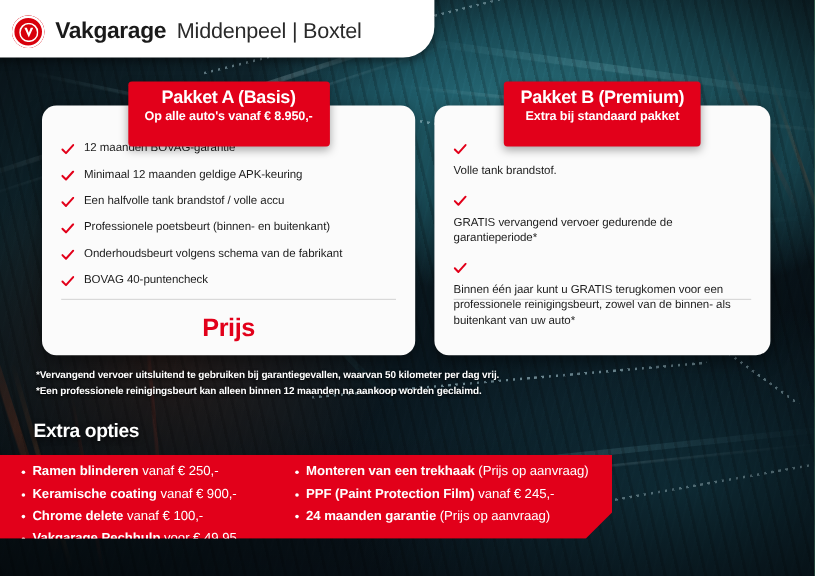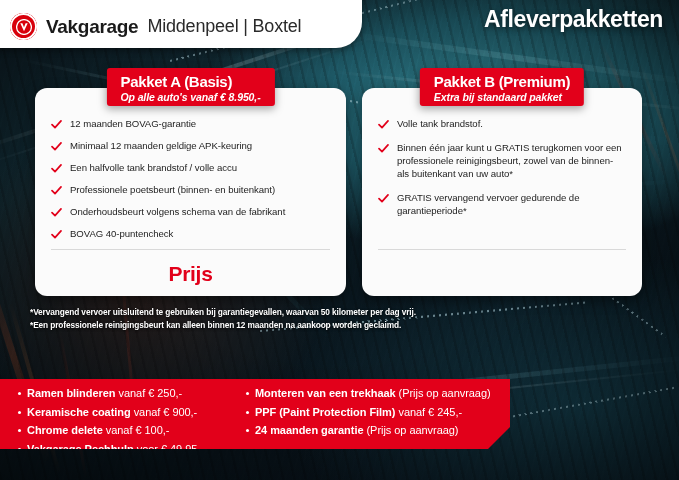--- a/index.html
+++ b/index.html
@@ -219,7 +219,6 @@
     </div>
   </div>
 
-  <div class="poster-title">Afleverpakketten</div>
 
   <div class="card card-a">
     <div class="ribbon ribbon-a">

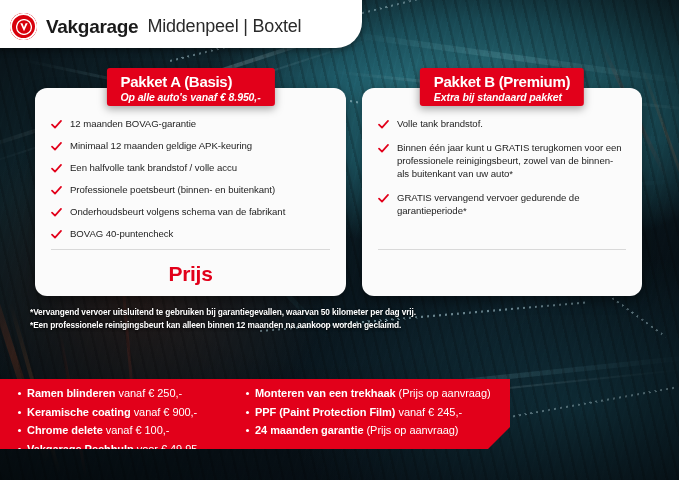--- a/index.html
+++ b/index.html
@@ -97,7 +97,8 @@
     position: absolute; top: -20px;
     background: #e2001a;
     border-radius: 3px;
-    padding: 5px 14px 2px;
+    padding: 5px 14px 18px;
+    text-align: center;
     box-shadow: 0 3px 8px rgba(0,0,0,.35);
     z-index: 5;
     white-space: nowrap;

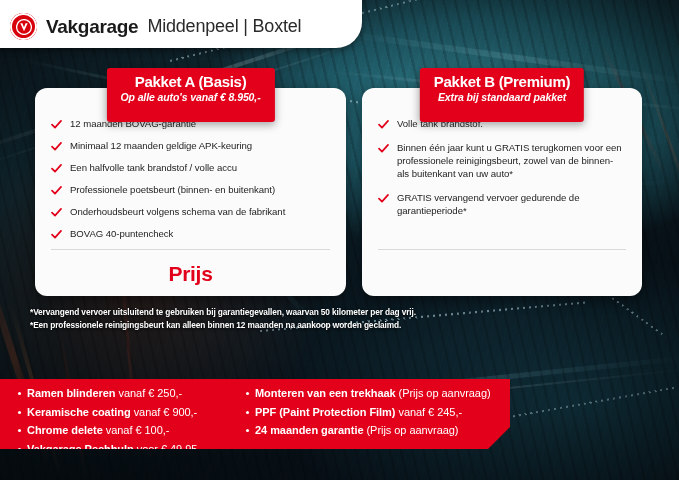--- a/index.html
+++ b/index.html
@@ -106,7 +106,7 @@
   .ribbon-a { left: 50%; transform: translateX(-50%); }
   .ribbon-b { left: 50%; transform: translateX(-50%); }
   .ribbon-title { font-size: 15px; font-weight: bold; color: #fff; letter-spacing: -0.3px; line-height: 1.15; }
-  .ribbon-sub { font-size: 10.5px; font-style: italic; font-weight: bold; color: #fff; letter-spacing: -0.1px; line-height: 1.2; margin-top: 1px; }
+  .ribbon-sub { font-size: 10.5px; font-weight: bold; color: #fff; letter-spacing: -0.1px; line-height: 1.2; margin-top: 1px; }
 
   .feat-list { list-style: none; padding: 30px 16px 0 16px; }
   .feat-list.b { padding-top: 30px; }

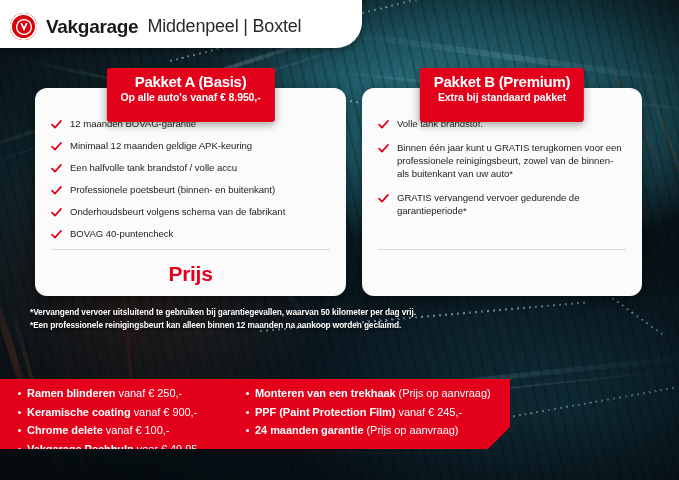--- a/index.html
+++ b/index.html
@@ -114,7 +114,7 @@
     display: flex; align-items: flex-start; gap: 8px;
     margin-bottom: 9px;
   }
-  .feat.b { margin-bottom: 11px; }
+  .feat.b { margin-bottom: 11px; flex-direction: column; }
   .check { flex: 0 0 auto; width: 11px; margin-top: 2px; }
   .check svg { display: block; }
   .feat-text { font-size: 9.6px; color: #1d1d1d; line-height: 1.35; letter-spacing: -0.05px; }

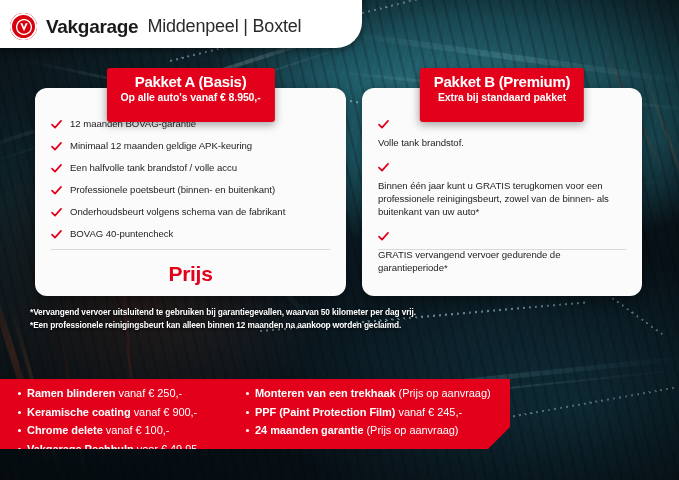--- a/index.html
+++ b/index.html
@@ -300,15 +300,15 @@
               <path d="M1 4.6 L4 7.6 L10 0.9" fill="none" stroke="#E2001A" stroke-width="1.7" stroke-linecap="round" stroke-linejoin="round"></path>
             </svg>
           </span>
+          <span class="feat-text">GRATIS vervangend vervoer gedurende de garantieperiode*</span>
+        </li>
+        <li class="feat b">
+          <span class="check">
+            <svg width="11" height="9" viewBox="0 0 11 9" aria-hidden="true">
+              <path d="M1 4.6 L4 7.6 L10 0.9" fill="none" stroke="#E2001A" stroke-width="1.7" stroke-linecap="round" stroke-linejoin="round"></path>
+            </svg>
+          </span>
           <span class="feat-text">Binnen één jaar kunt u GRATIS terugkomen voor een professionele reinigingsbeurt, zowel van de binnen- als buitenkant van uw auto*</span>
-        </li>
-        <li class="feat b">
-          <span class="check">
-            <svg width="11" height="9" viewBox="0 0 11 9" aria-hidden="true">
-              <path d="M1 4.6 L4 7.6 L10 0.9" fill="none" stroke="#E2001A" stroke-width="1.7" stroke-linecap="round" stroke-linejoin="round"></path>
-            </svg>
-          </span>
-          <span class="feat-text">GRATIS vervangend vervoer gedurende de garantieperiode*</span>
         </li>
       </ul>
     <div class="price-sep"></div>

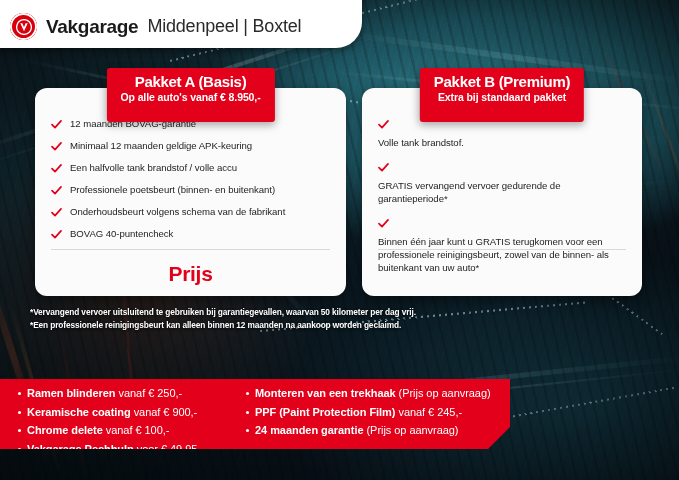--- a/index.html
+++ b/index.html
@@ -319,6 +319,7 @@
     <div class="footnote">*Een professionele reinigingsbeurt kan alleen binnen 12 maanden na aankoop worden geclaimd.</div>
   </div>
 
+  <div class="extra-title">Extra opties</div>
   <div class="options-bar">
     <div class="options-cols">
       <ul class="opt-col left" id="opts-left">

